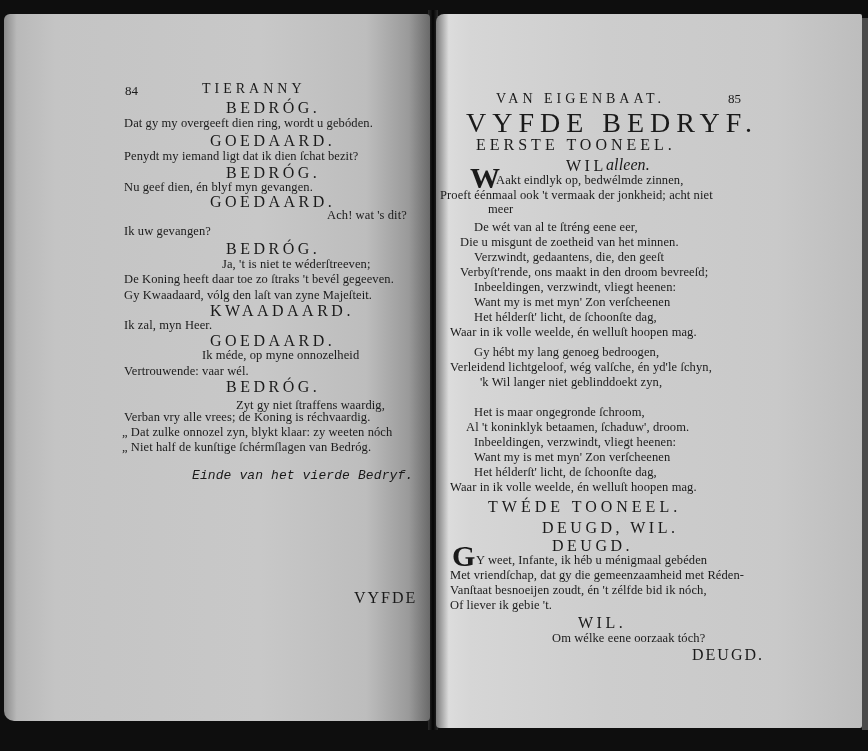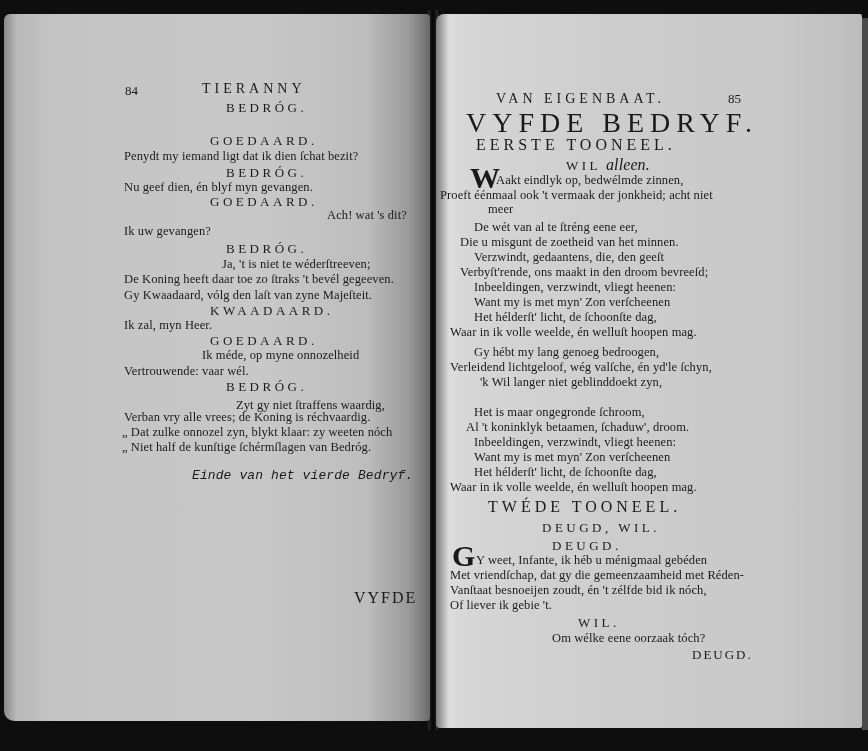--- a/index.html
+++ b/index.html
@@ -41,7 +41,7 @@
   }
   .sc {
     letter-spacing: 3.5px;
-    font-size: 13px;
+    font-size: 16px;
   }
   .runhead {
     letter-spacing: 4px;

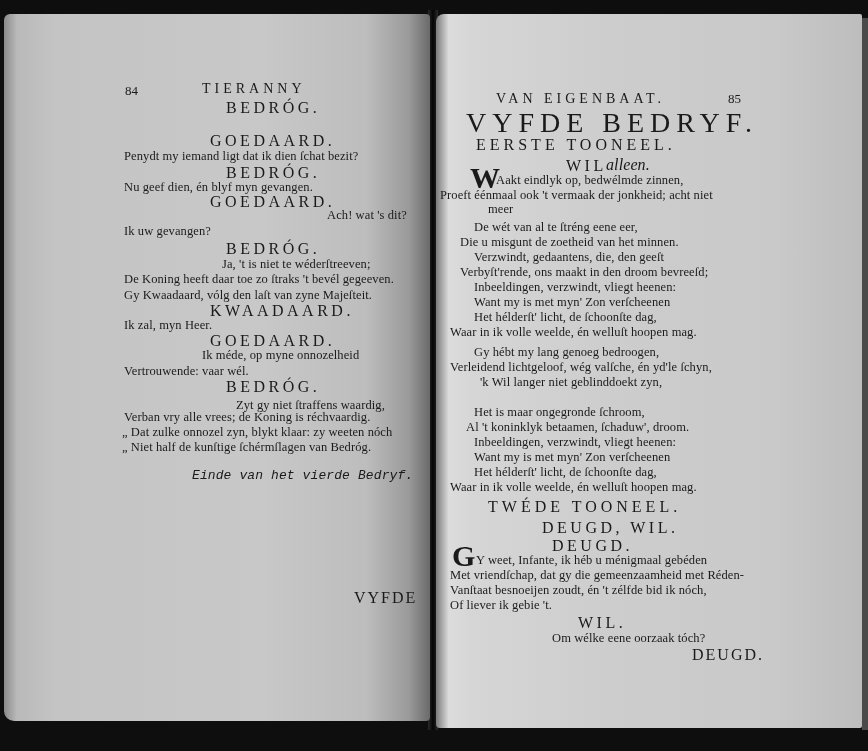--- a/index.html
+++ b/index.html
@@ -63,6 +63,7 @@
   <div class="line runhead" style="left:198px; top:68px;">TIERANNY</div>
 
   <div class="line sc" style="left:222px; top:87px;">BEDRÓG.</div>
+  <div class="line" style="left:120px; top:102px;">Dat gy my overgeeft dien ring, wordt u gebóden.</div>
   <div class="line sc" style="left:206px; top:120px;">GOEDAARD.</div>
   <div class="line" style="left:120px; top:135px;">Penydt my iemand ligt dat ik dien ſchat bezit?</div>
   <div class="line sc" style="left:222px; top:152px;">BEDRÓG.</div>

